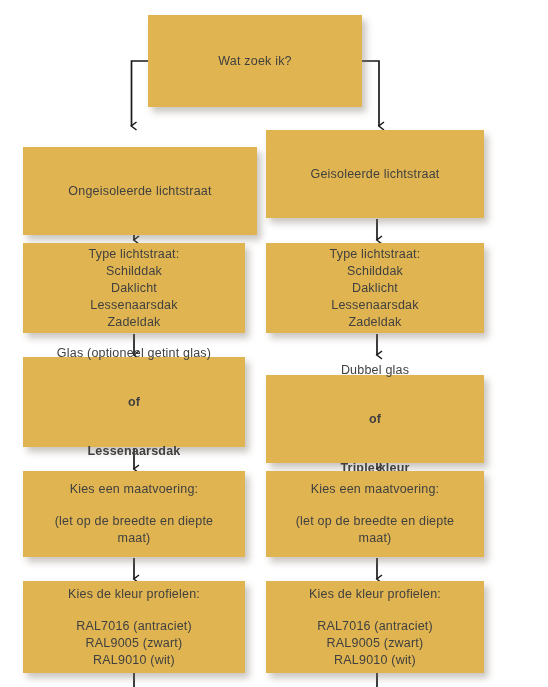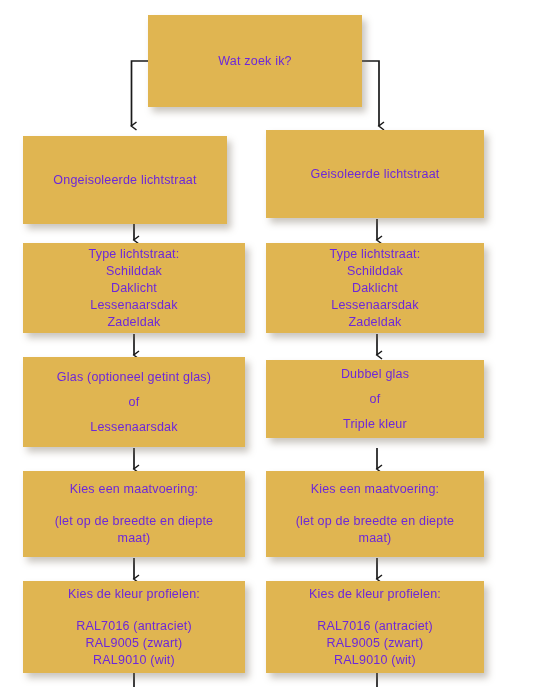--- a/index.html
+++ b/index.html
@@ -48,7 +48,7 @@
     line-height: 17px;
     letter-spacing: 0.2px;
     white-space: pre-wrap;
-    color: #6d28d9;
+    color: #404040;
   }
   .node .line.gap-before {
     margin-top: 8px;

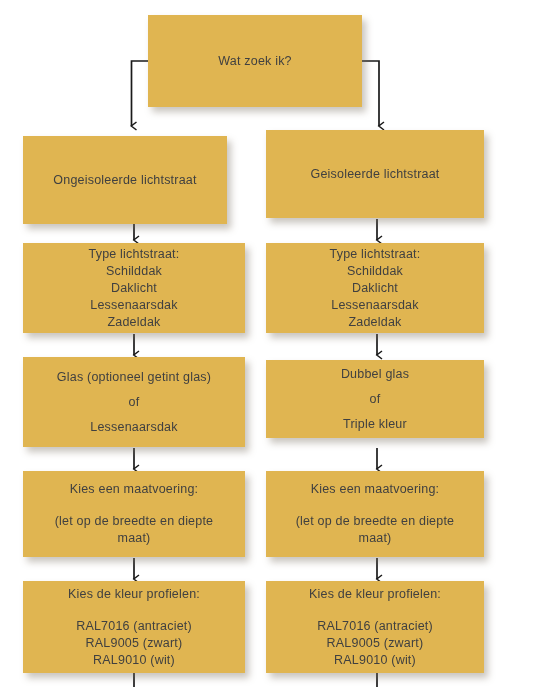--- a/index.html
+++ b/index.html
@@ -96,7 +96,7 @@
     <span class="line">Wat zoek ik?</span>
   </div>
 
-  <div class="node" style="left:23px; top:136px; width:204px; height:88px;">
+  <div class="node" style="left:23px; top:147px; width:234px; height:88px;">
     <span class="line">Ongeisoleerde lichtstraat</span>
   </div>
 

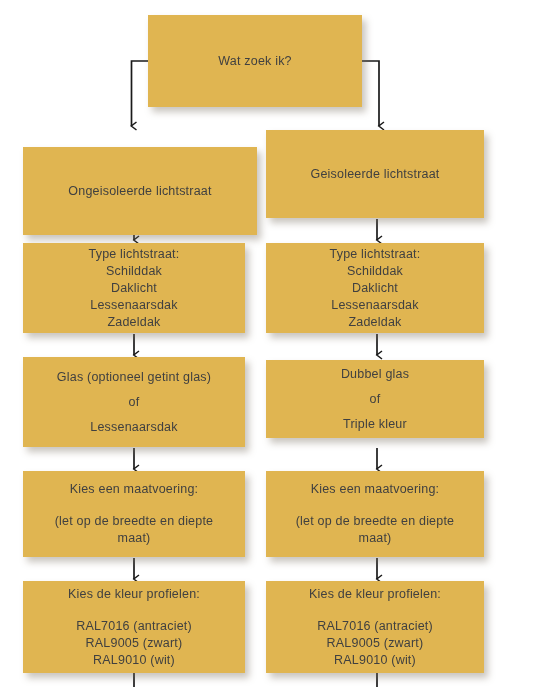--- a/index.html
+++ b/index.html
@@ -138,7 +138,7 @@
     <span class="line">Zadeldak</span>
   </div>
 
-  <div class="node wide-wrap" style="left:266px; top:360px; width:218px; height:78px;">
+  <div class="node wide-wrap" style="left:266px; top:375px; width:218px; height:88px;">
     <span class="line">Dubbel glas</span>
     <span class="line gap-before">of</span>
     <span class="line gap-before">Triple kleur</span>

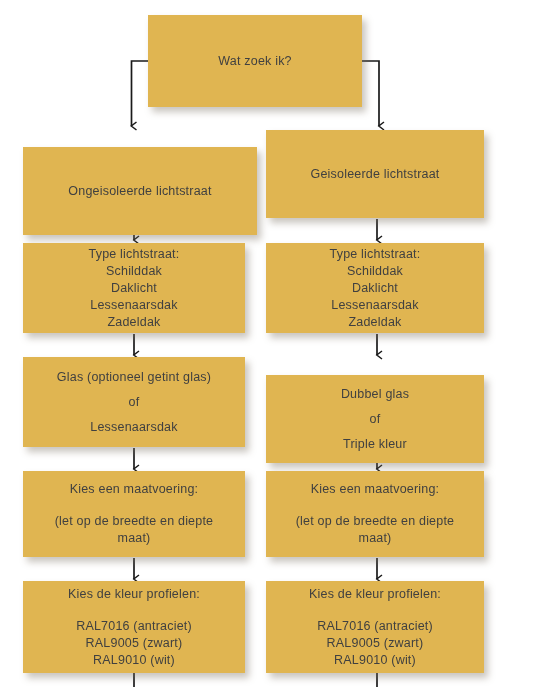--- a/index.html
+++ b/index.html
@@ -51,7 +51,8 @@
     color: #404040;
   }
   .node .line.gap-before {
-    margin-top: 8px;
+    margin-top: 32px;
+    font-weight: bold;
   }
   .node .line.gap-small-before {
     margin-top: 15px;

